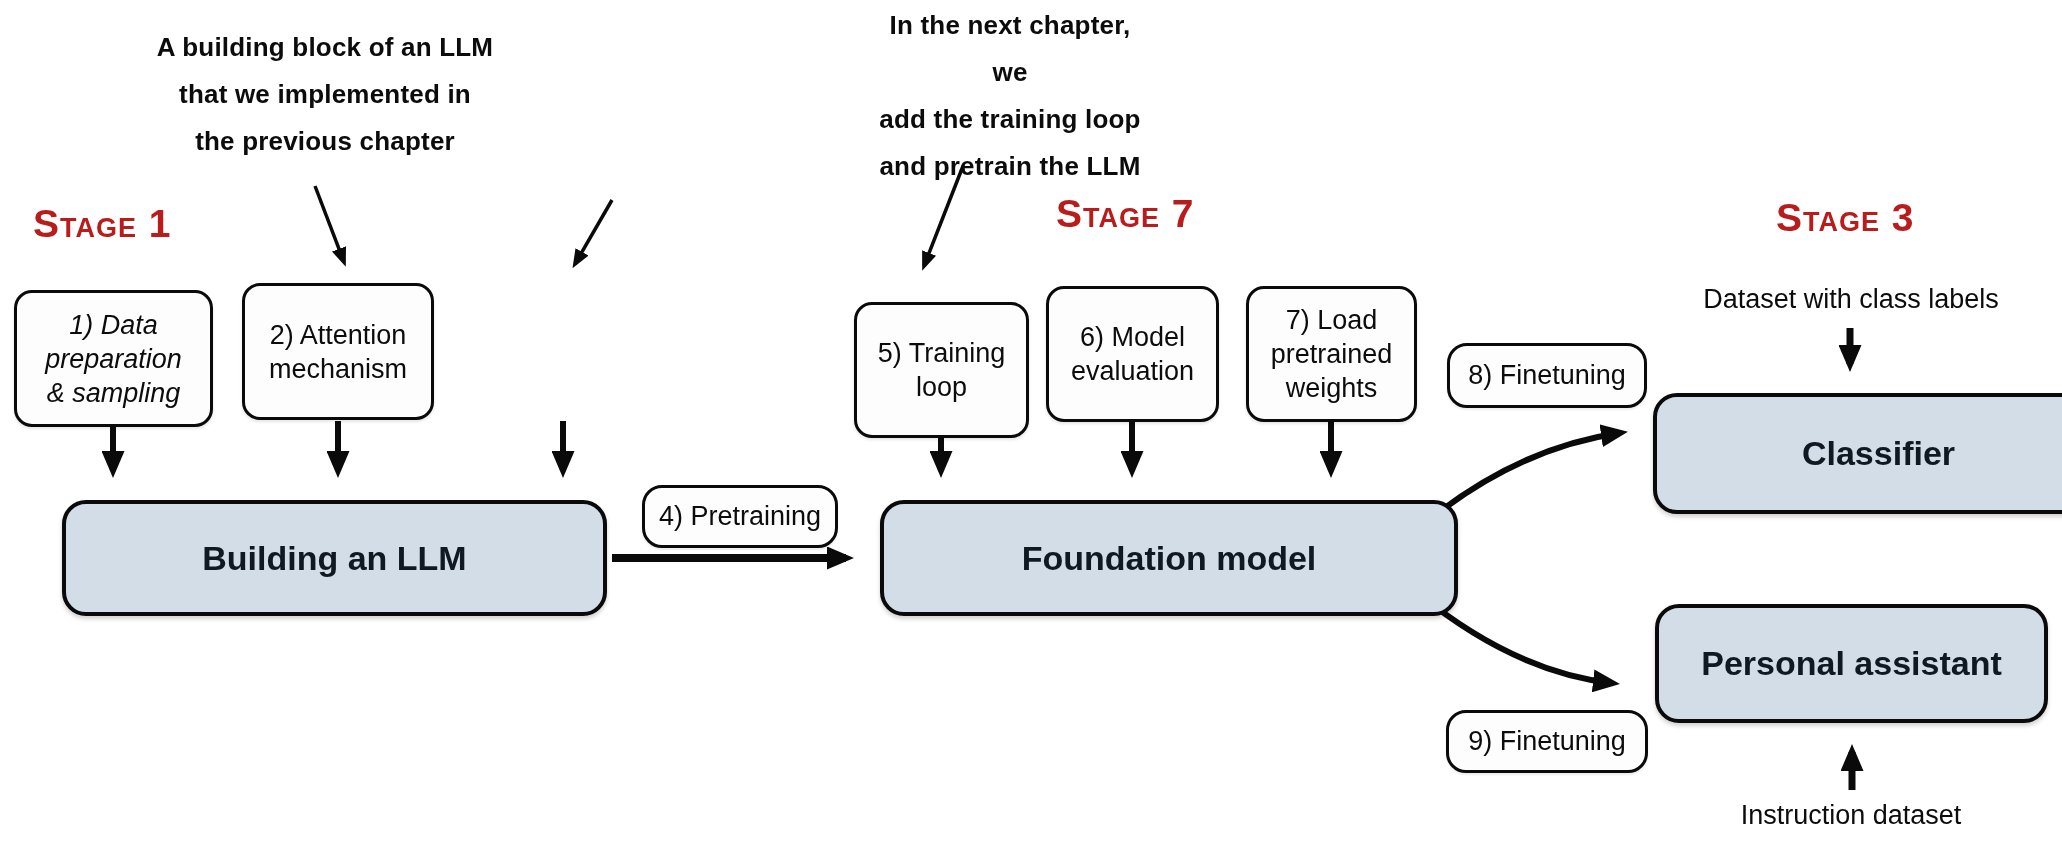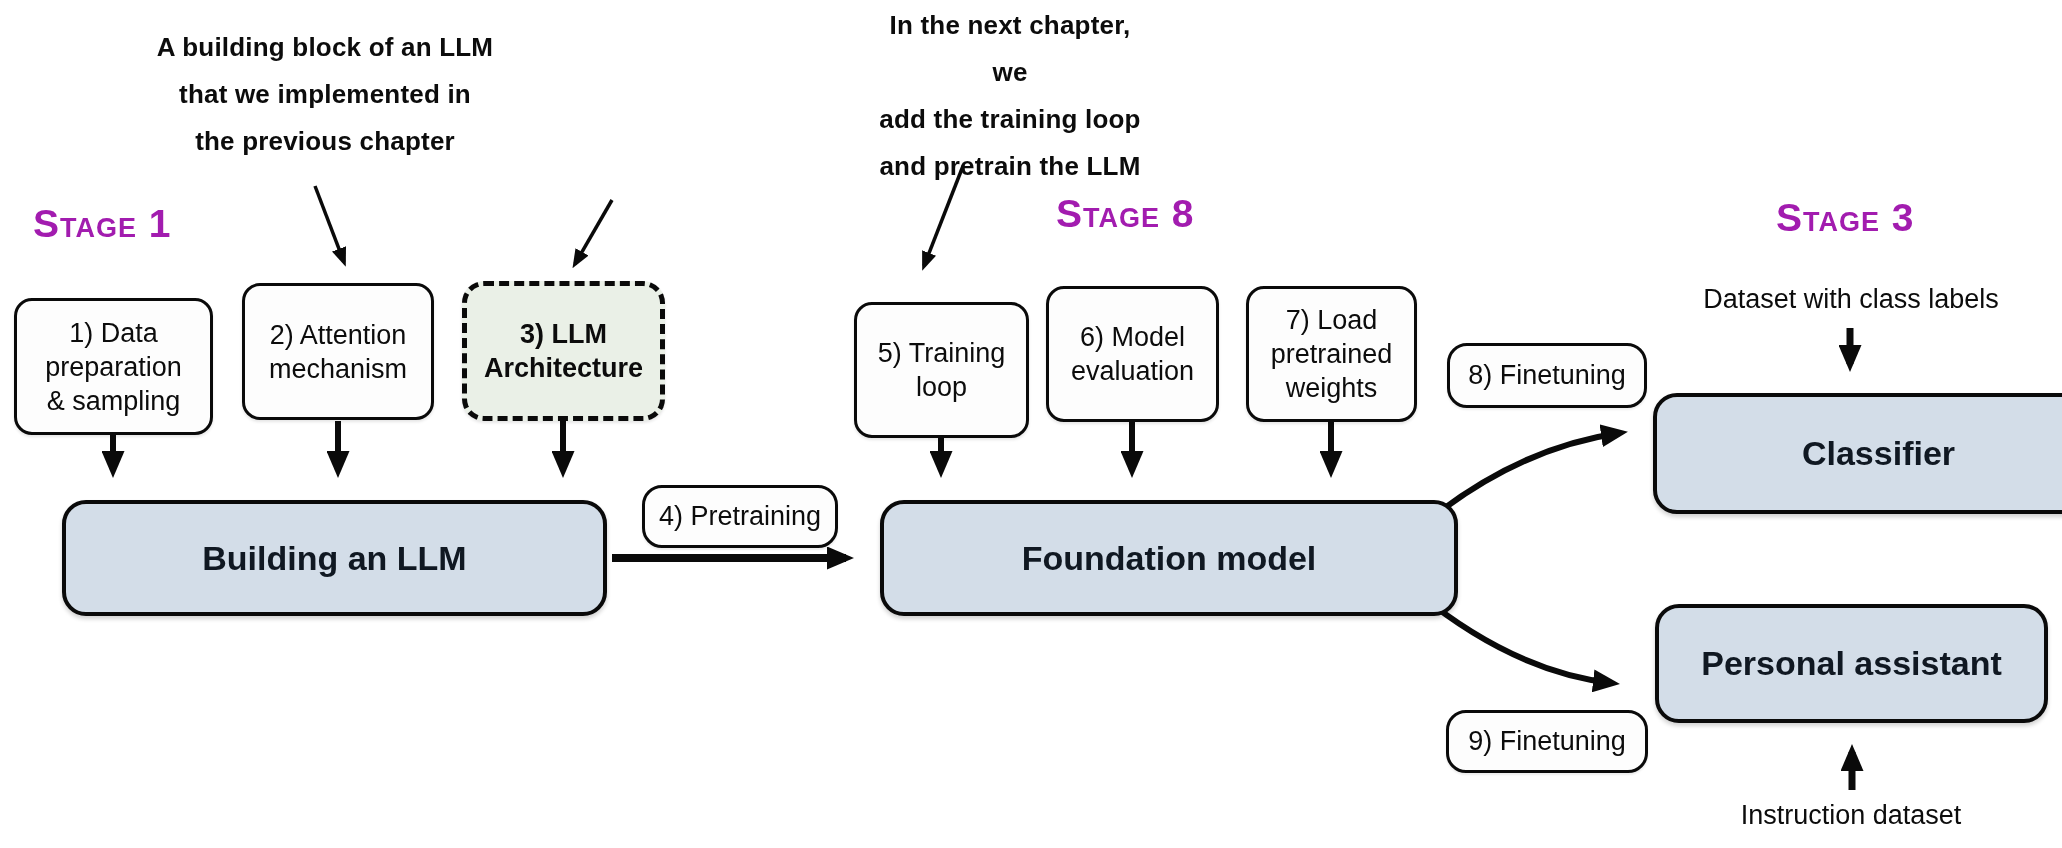--- a/index.html
+++ b/index.html
@@ -15,7 +15,7 @@
     white-space:pre-line;color:#0c0c0c;letter-spacing:0.2px;
   }
   .stage-label{
-    font-weight:bold;font-size:39px;font-variant:small-caps;letter-spacing:1px;color:#a21caf;
+    font-weight:bold;font-size:39px;font-variant:small-caps;letter-spacing:1px;color:#b91c1c;
   }
   .step-box{
     box-sizing:border-box;background:#fdfdfd;border:3.5px solid #0a0a0a;border-radius:18px;

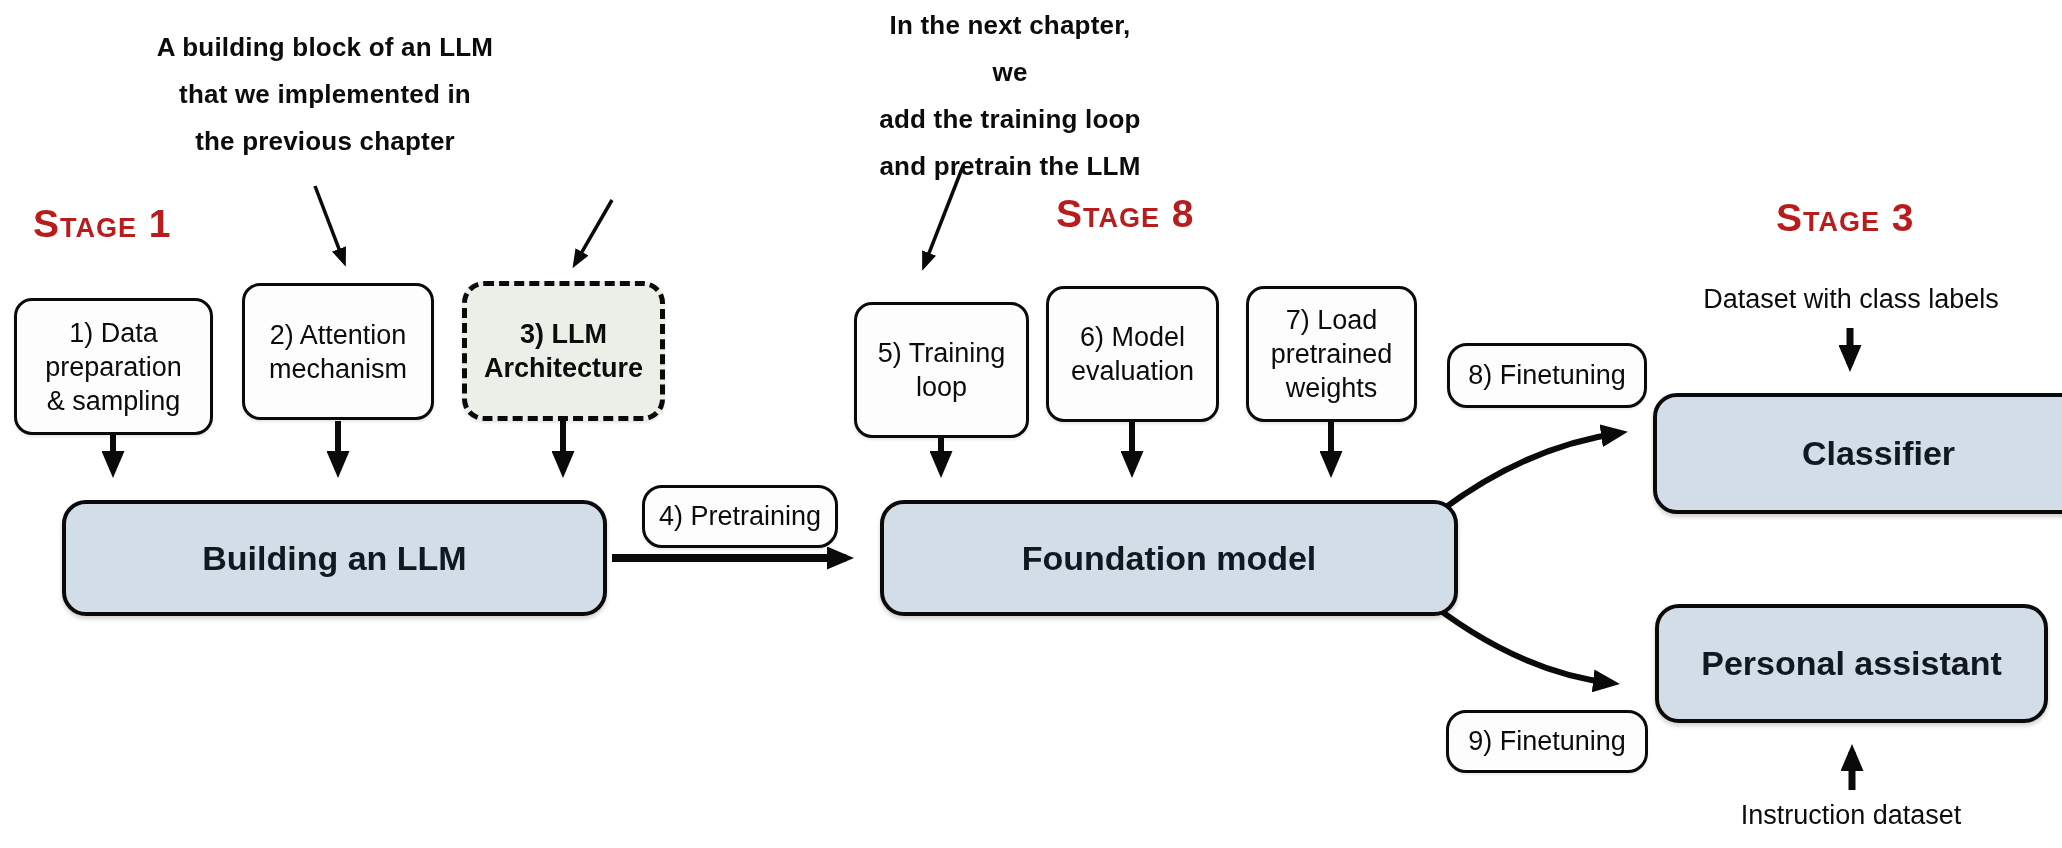--- a/index.html
+++ b/index.html
@@ -84,7 +84,7 @@
 and pretrain the LLM</div>
 
   <div class="abs stage-label" style="left:33px;top:202px;">Stage 1</div>
-  <div class="abs stage-label" style="left:1056px;top:192px;">Stage 8</div>
+  <div class="abs stage-label" style="left:1056px;top:192px;">Stage 7</div>
   <div class="abs stage-label" style="left:1776px;top:196px;">Stage 3</div>
 
   <div class="abs step-box" style="left:14px;top:298px;width:199px;height:137px;">1) Data

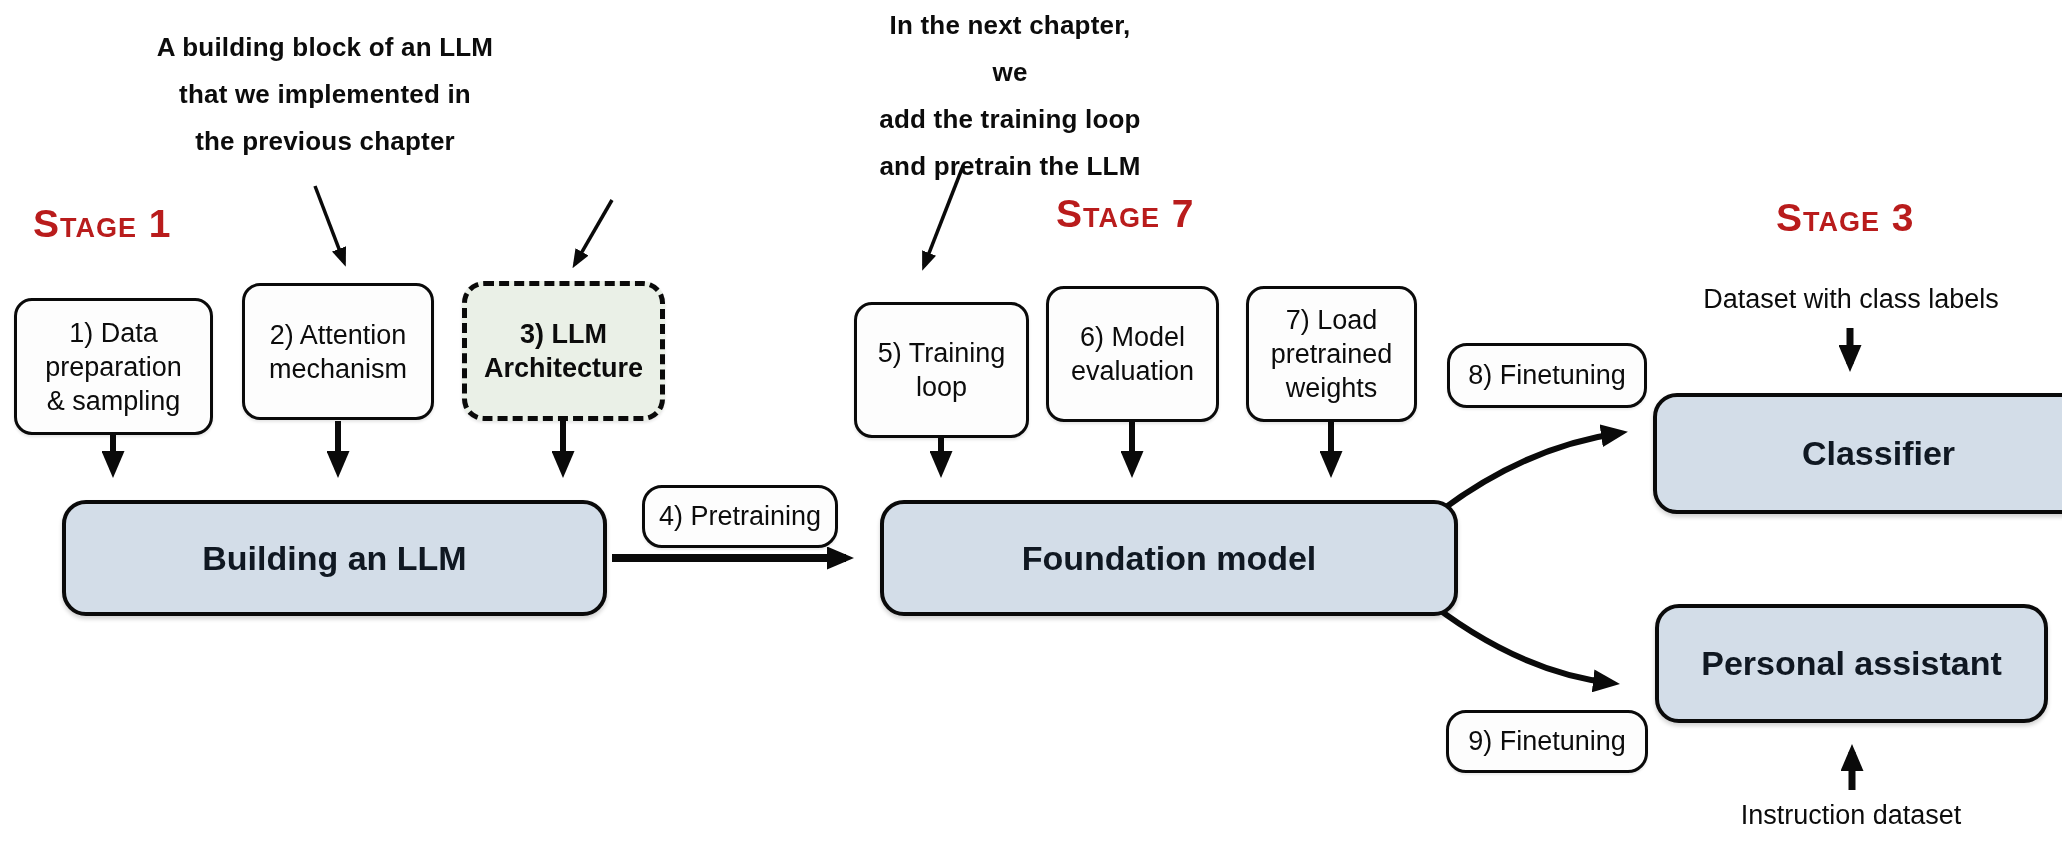--- a/index.html
+++ b/index.html
@@ -87,7 +87,7 @@
   <div class="abs stage-label" style="left:1056px;top:192px;">Stage 7</div>
   <div class="abs stage-label" style="left:1776px;top:196px;">Stage 3</div>
 
-  <div class="abs step-box" style="left:14px;top:298px;width:199px;height:137px;">1) Data
+  <div class="abs step-box" style="left:14px;top:290px;width:199px;height:137px;font-style:italic;">1) Data
 preparation
 &amp; sampling</div>
   <div class="abs step-box" style="left:242px;top:283px;width:192px;height:137px;">2) Attention

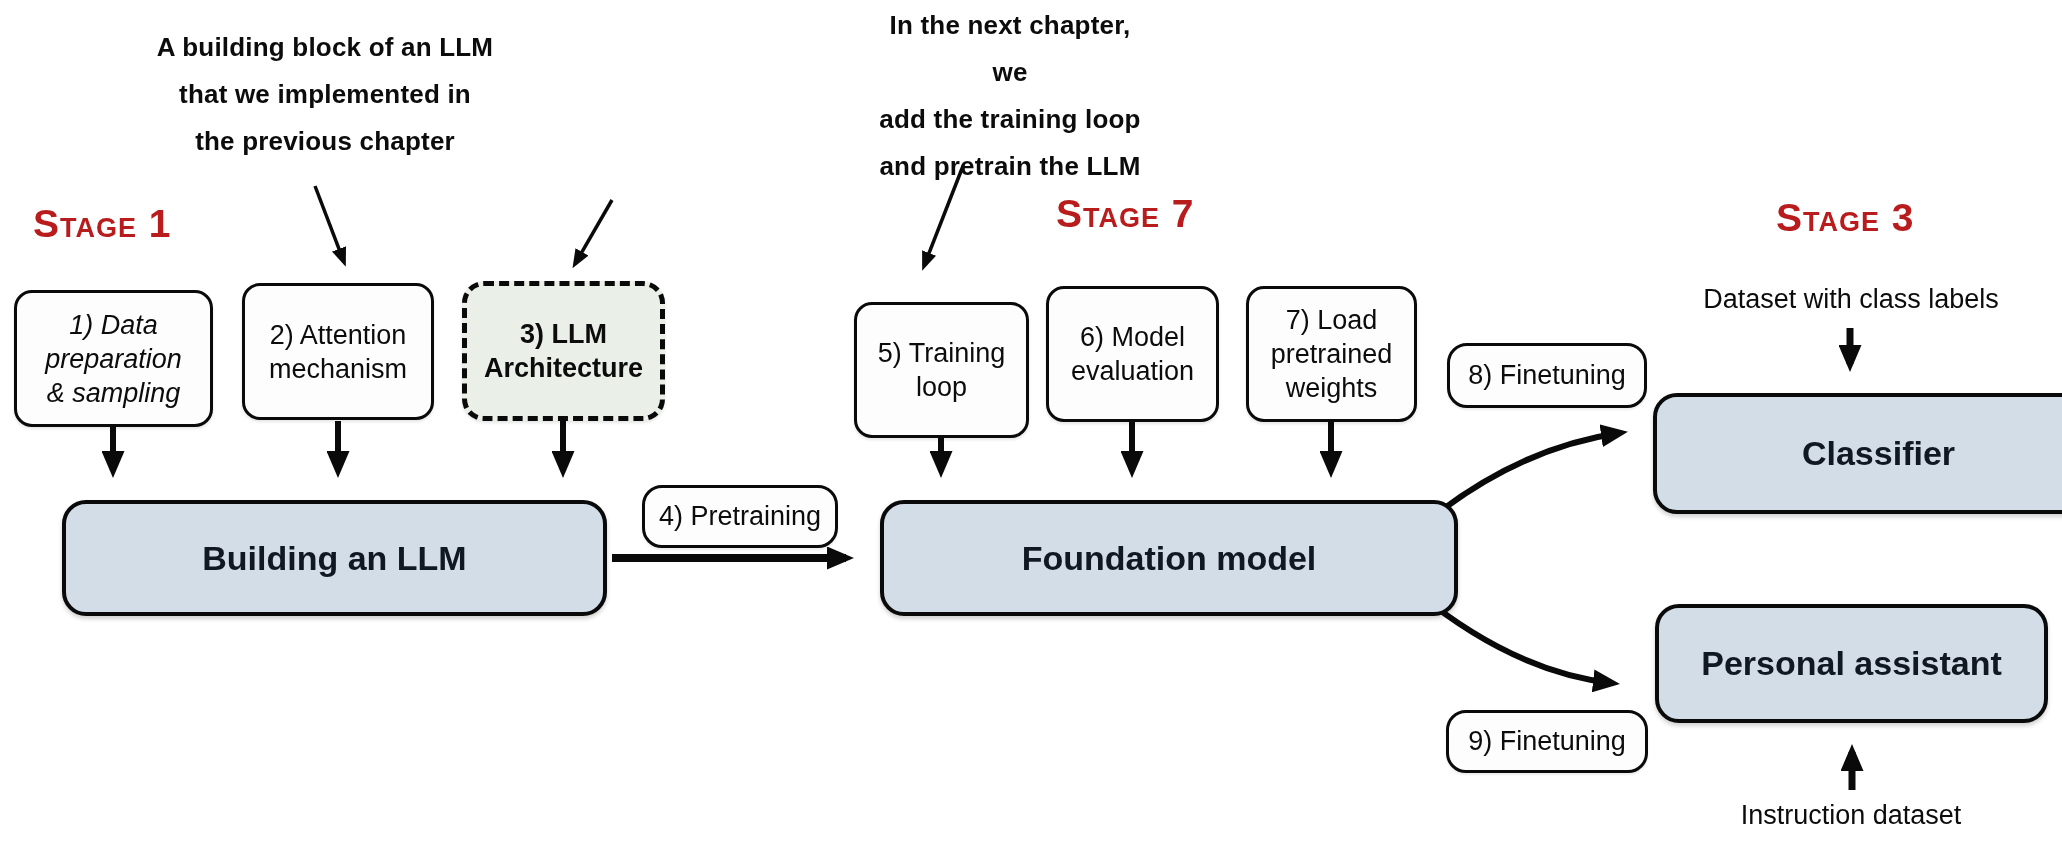--- a/index.html
+++ b/index.html
@@ -92,8 +92,6 @@
 &amp; sampling</div>
   <div class="abs step-box" style="left:242px;top:283px;width:192px;height:137px;">2) Attention
 mechanism</div>
-  <div class="abs step-box highlight" style="left:462px;top:281px;width:203px;height:140px;">3) LLM
-Architecture</div>
 
   <div class="abs step-box" style="left:854px;top:302px;width:175px;height:136px;">5) Training
 loop</div>

